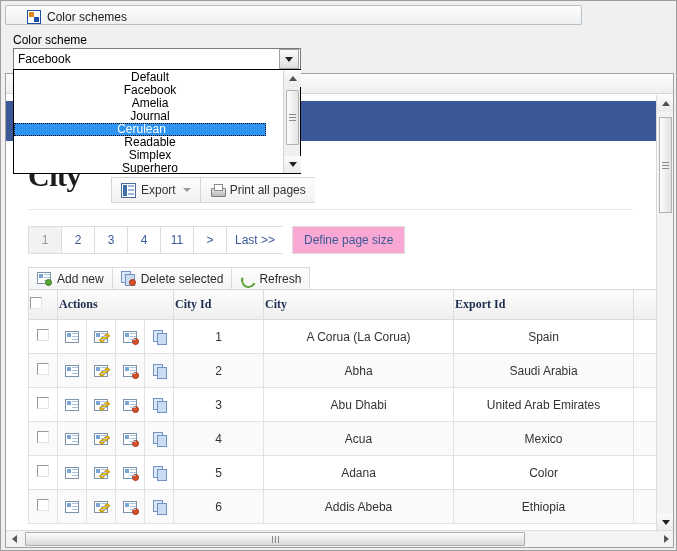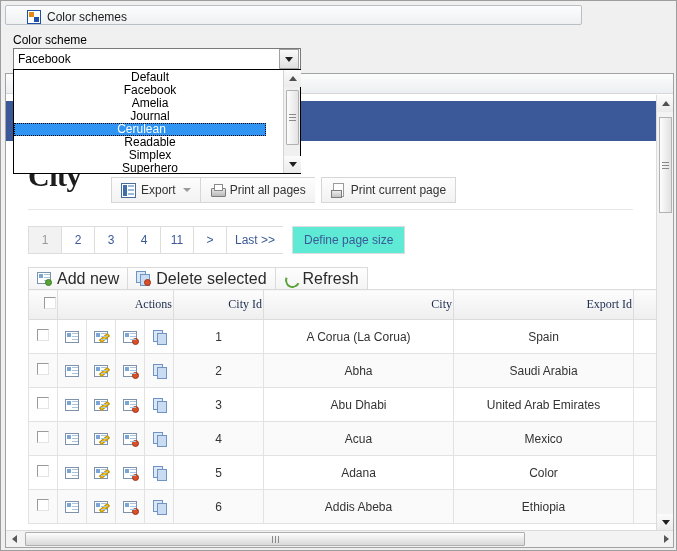--- a/index.html
+++ b/index.html
@@ -388,10 +388,6 @@
             <span>Print all pages</span>
           </div>
           <div class="tb-sep"></div>
-          <div class="tb-btn">
-            <span class="ico ico-printdoc"></span>
-            <span>Print current page</span>
-          </div>
         </div>
 
         <hr class="rule">

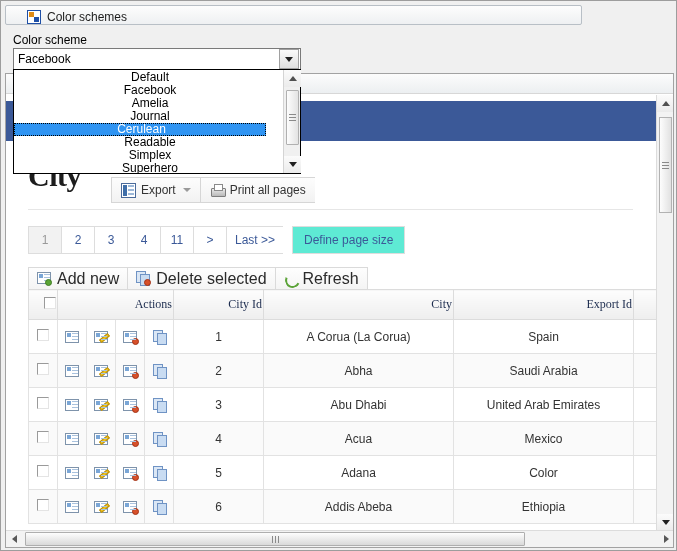--- a/index.html
+++ b/index.html
@@ -247,7 +247,7 @@
   .pg-gap { width: 9px; }
   .pg-standalone {
     padding: 0 11px; display:flex; align-items:center; justify-content:center;
-    background:#5eead4; border:1px solid #dddddd; color:#3b5998; font-size:12px;
+    background:#f9a8d4; border:1px solid #dddddd; color:#3b5998; font-size:12px;
   }
 
   

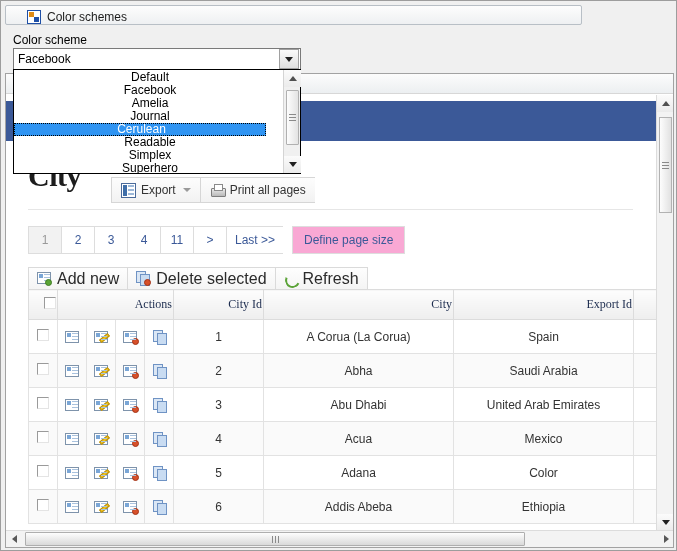--- a/index.html
+++ b/index.html
@@ -260,7 +260,7 @@
     padding: 0 8px;
     background: linear-gradient(#fefefe,#f4f4f4);
     border: 1px solid #dadada; border-right: none;
-    font-size: 16px; color: #2b2b2b; white-space: nowrap;
+    font-size: 12px; color: #2b2b2b; white-space: nowrap;
   }
   .gt-btn:last-child { border-right: 1px solid #dadada; }
 

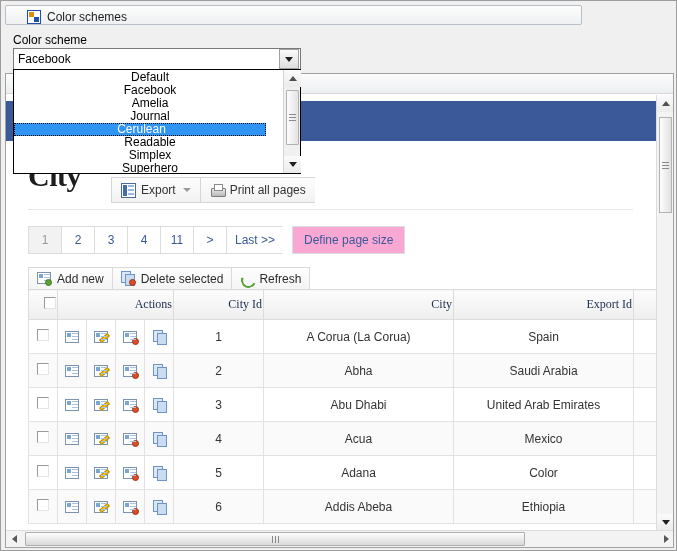--- a/index.html
+++ b/index.html
@@ -290,7 +290,7 @@
     background: linear-gradient(#fdfdfd,#eeeeee);
     border: 1px solid #dcdcdc;
     height: 30px; font-size: 12px; color: #1d2d4f;
-    font-weight: normal; text-align: right;
+    font-weight: bold; text-align: left;
     font-family: "Liberation Serif", serif;
   }
   table.grid-table td {

